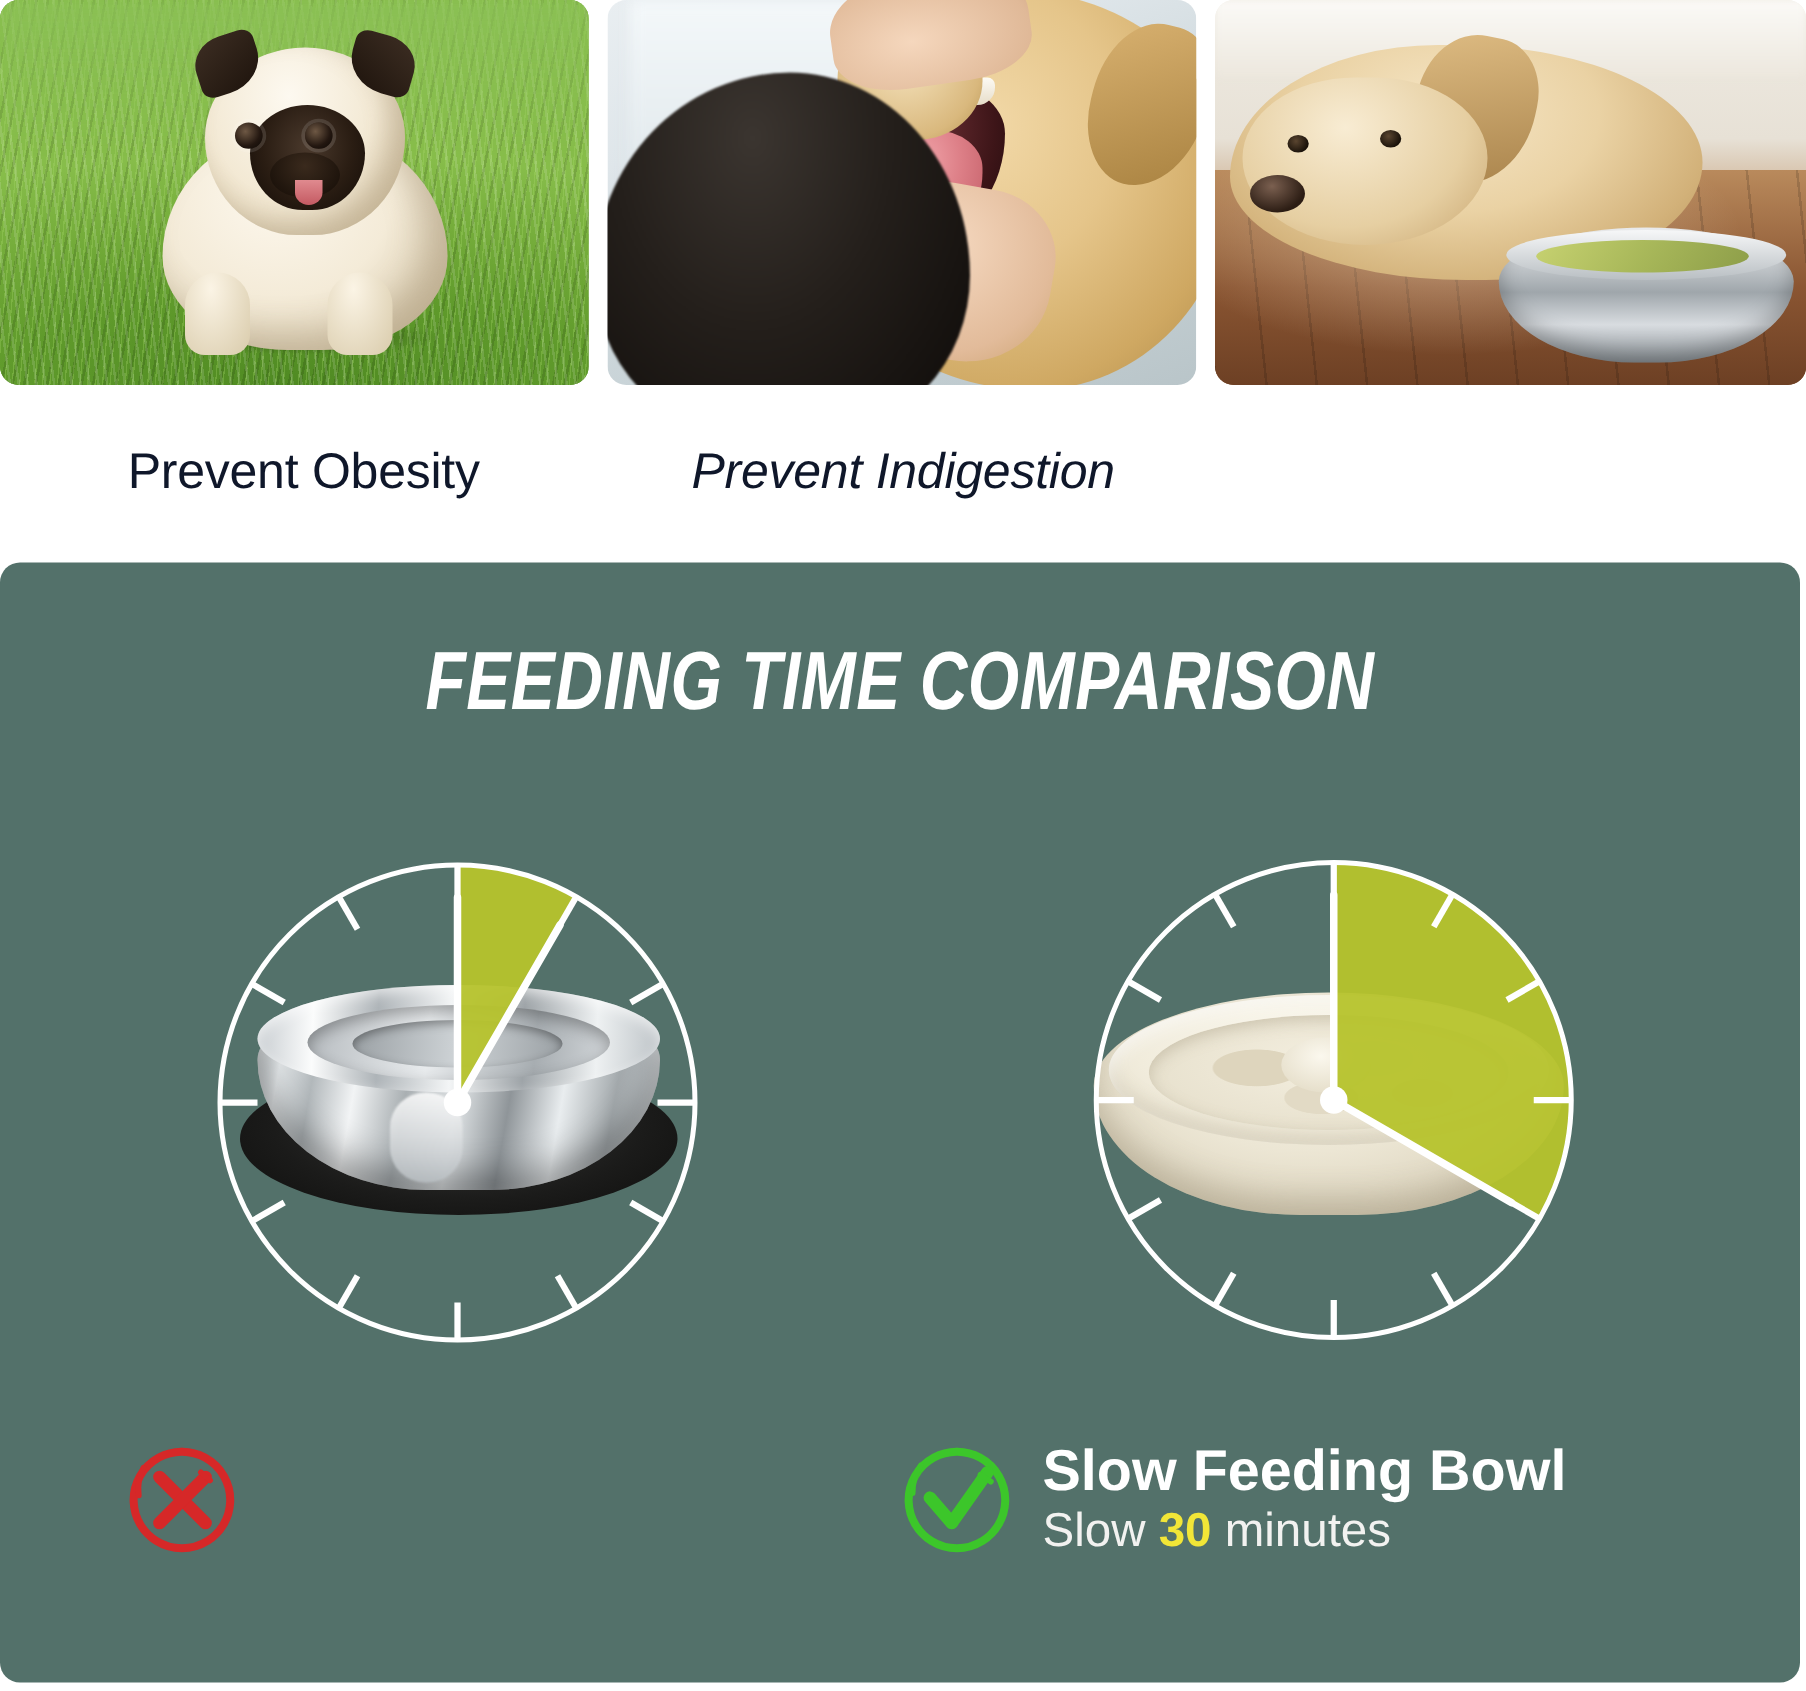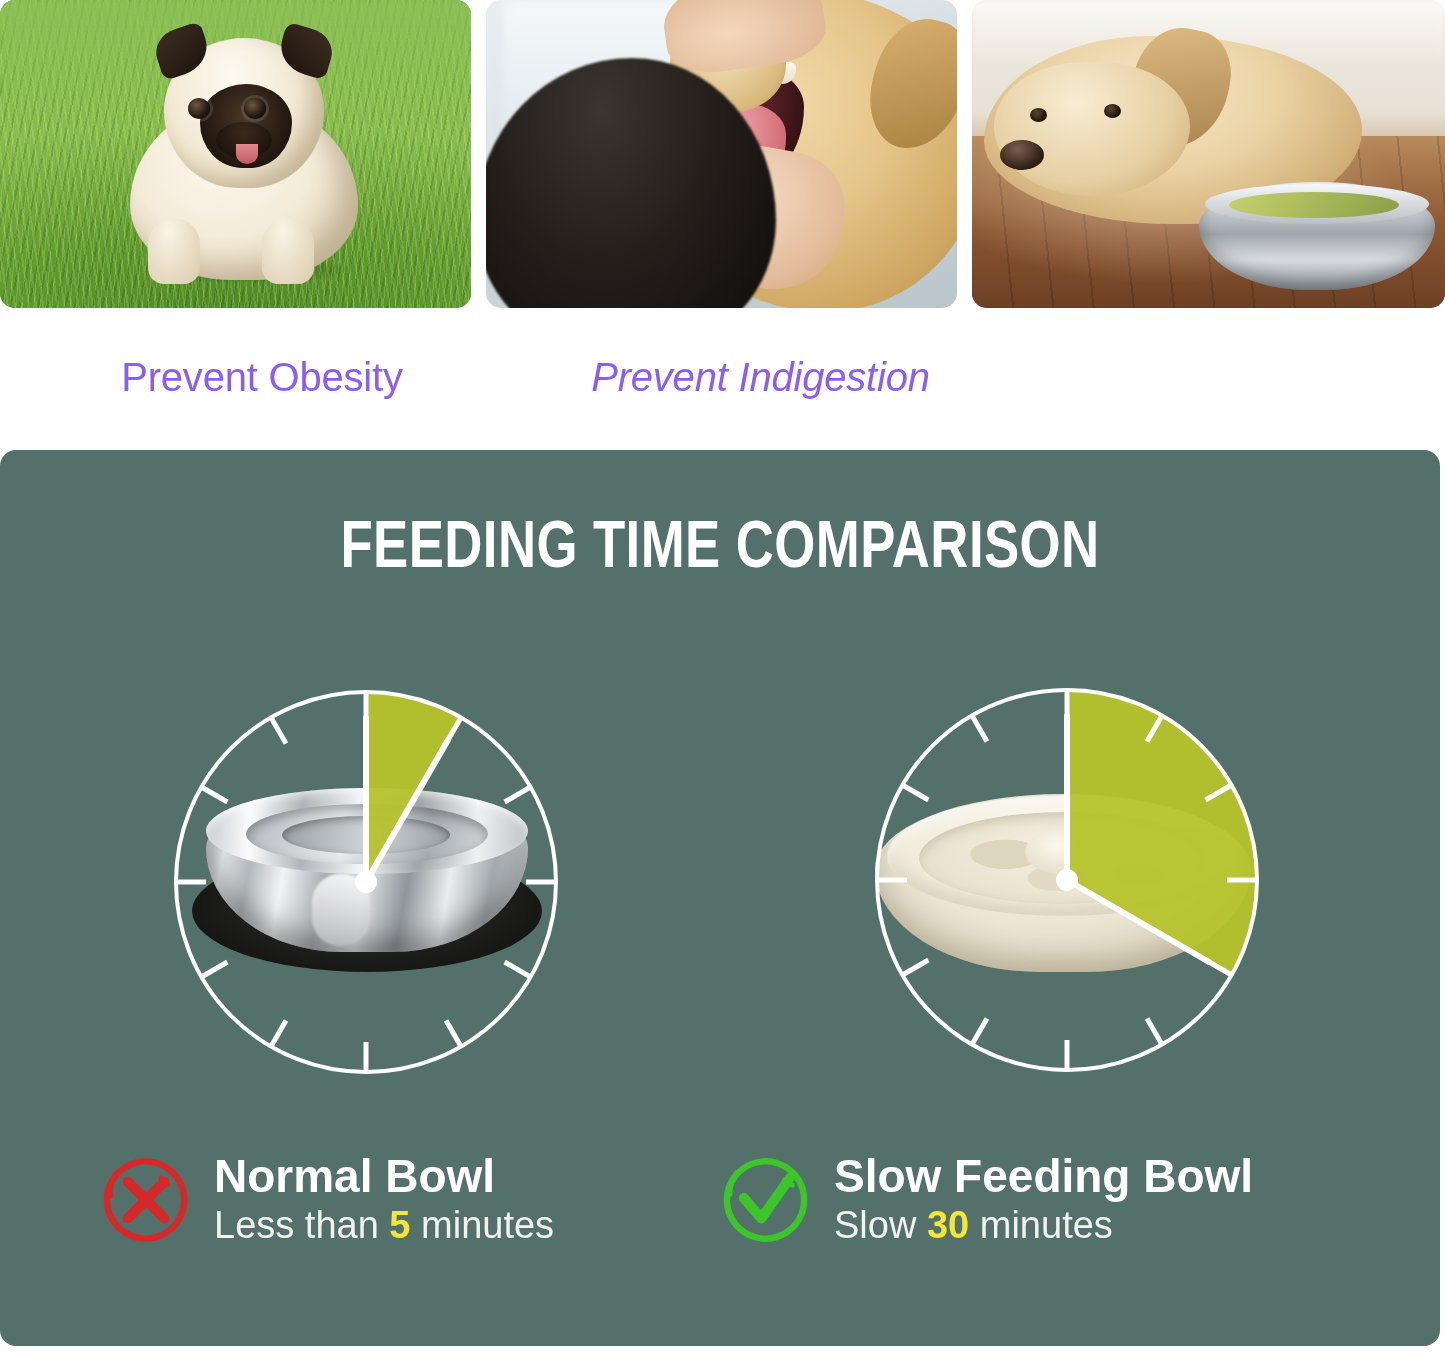--- a/index.html
+++ b/index.html
@@ -266,10 +266,9 @@
     justify-content: center;
     font-size: 40px;
     font-weight: 400;
-    color: #8b5cf6;
+    color: #0f172a;
     letter-spacing: -0.2px;
     white-space: nowrap;
-    padding-left: 19px;
   }
   .cap-1 { width: 486px; }
   .cap-2 { width: 486px; }

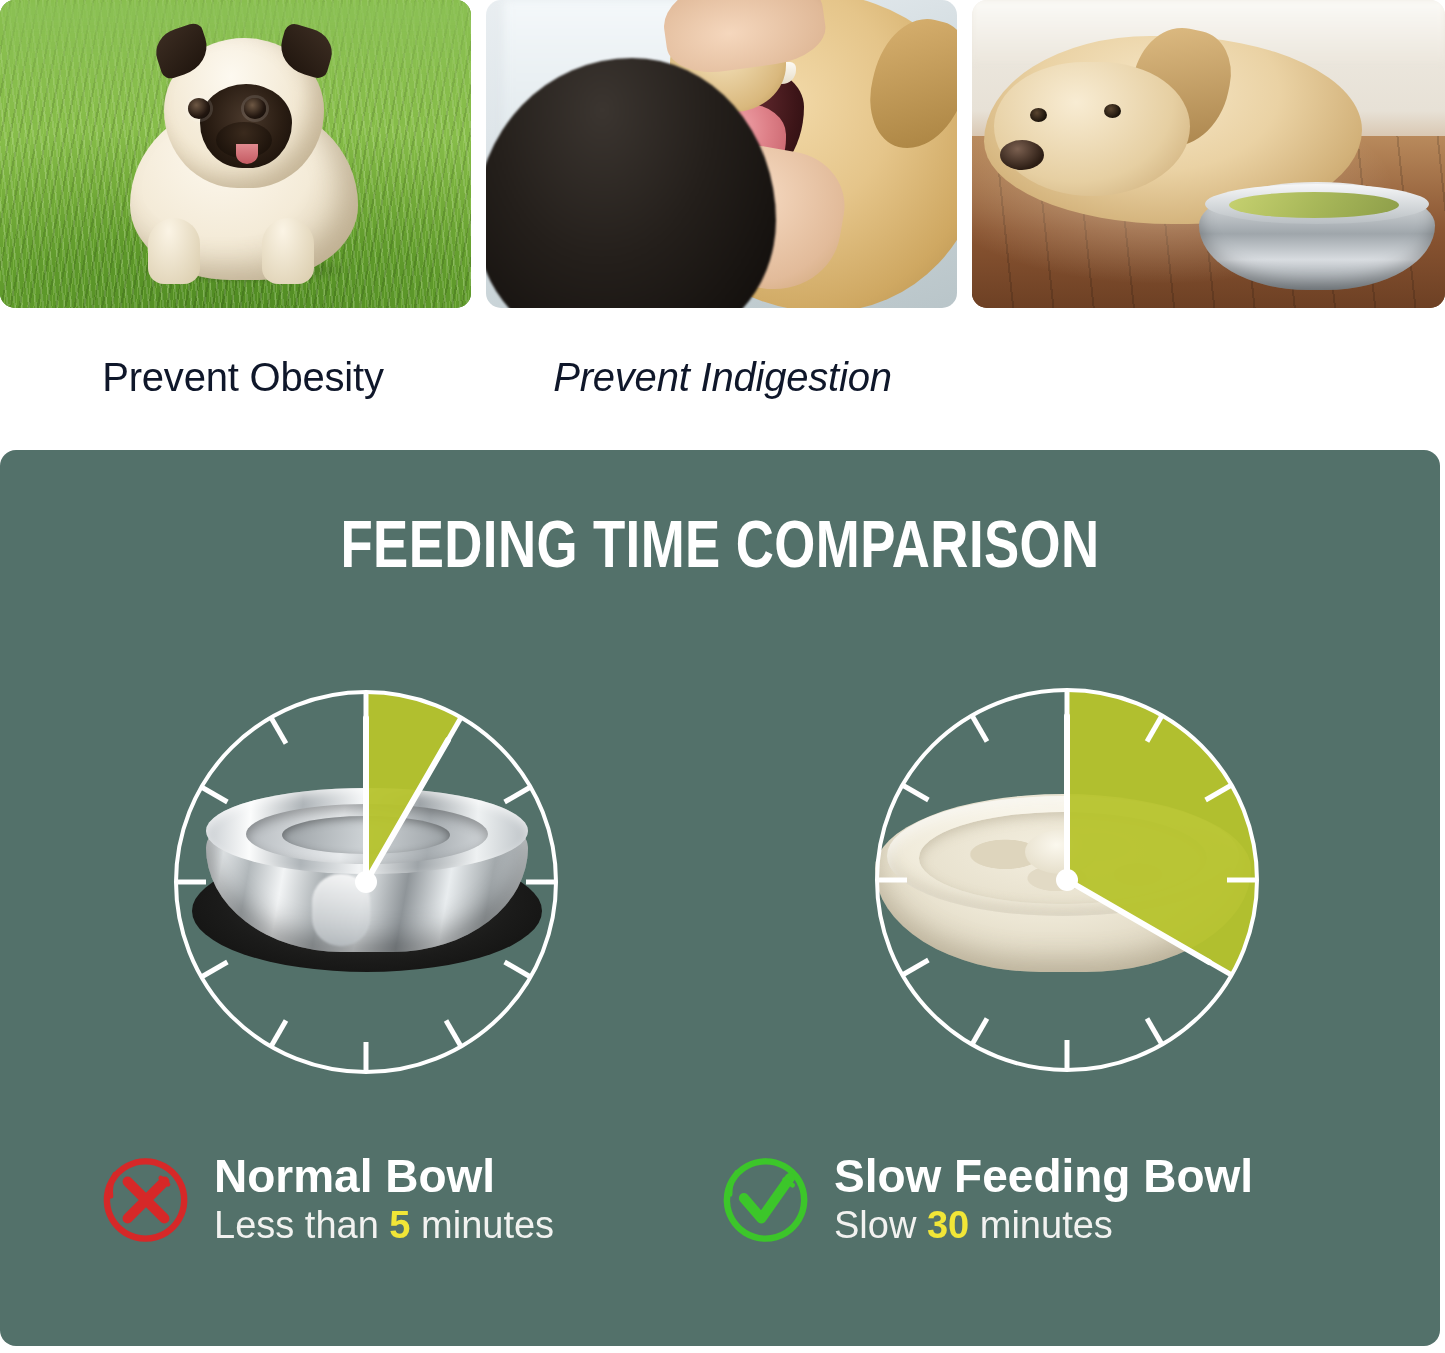--- a/index.html
+++ b/index.html
@@ -283,6 +283,7 @@
     height: 896px;
     background: #53716a;
     border-radius: 16px;
+    font-style: italic;
   }
 
   .panel-title {

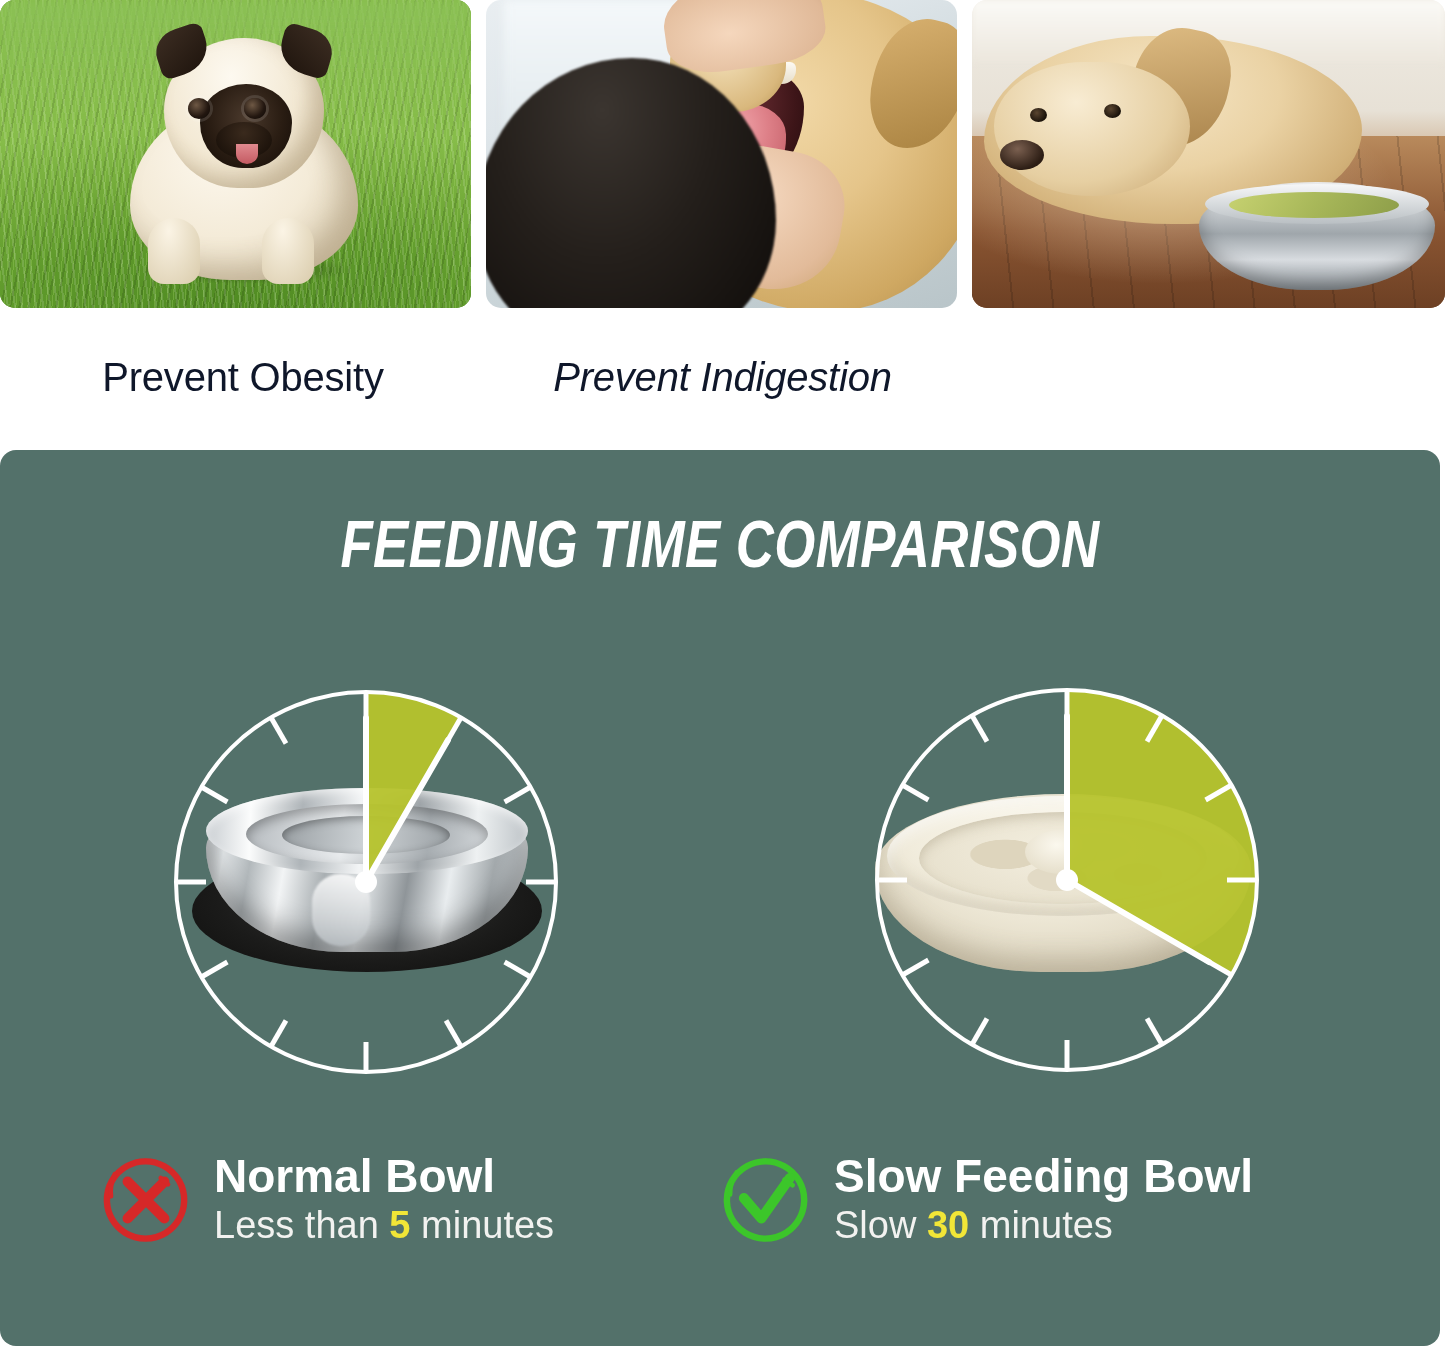--- a/index.html
+++ b/index.html
@@ -573,10 +573,6 @@
       <path d="M70 30 L30 70" stroke="#D62828" stroke-width="11" stroke-linecap="round"></path>
       <path d="M66 26 L74 33" stroke="#D62828" stroke-width="5" stroke-linecap="round"></path>
     </svg>
-    <div class="legend-text">
-      <div class="legend-title">Normal Bowl</div>
-      <div class="legend-sub"><span>Less than </span><span class="hl">5</span><span> minutes</span></div>
-    </div>
   </div>
 </div>
 

